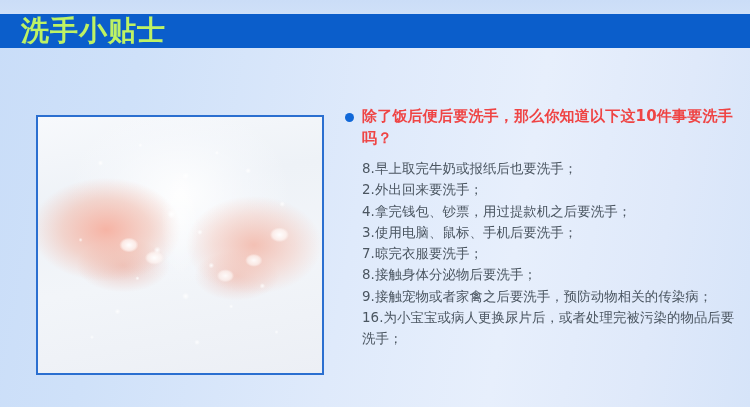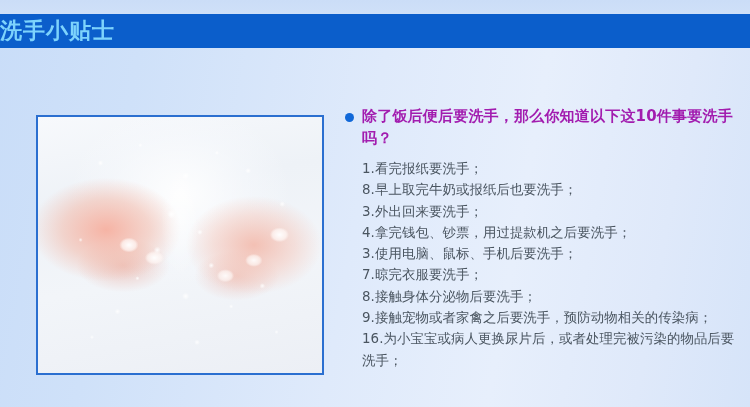--- a/index.html
+++ b/index.html
@@ -35,10 +35,11 @@
   }
 
   .title-bar .bar-title {
-    color: #7dd3fc;
-    font-size: 22px;
+    color: #bef264;
+    font-size: 28px;
     font-weight: bold;
     letter-spacing: 1px;
+    margin-left: 21px;
     line-height: 1;
     white-space: nowrap;
   }

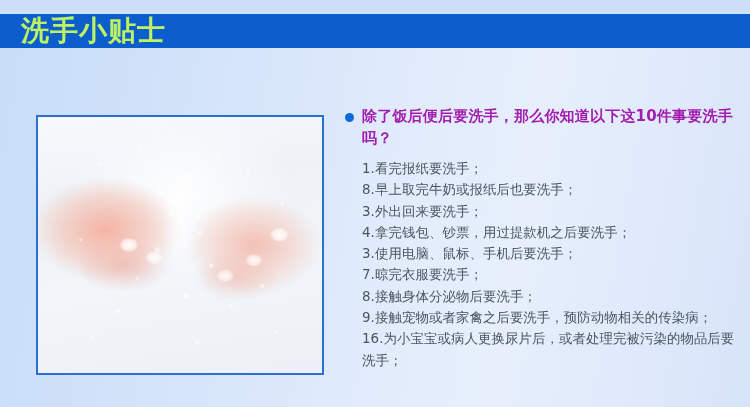--- a/index.html
+++ b/index.html
@@ -133,7 +133,7 @@
   }
 
   .lead-text {
-    color: #a21caf;
+    color: #ef4444;
     font-size: 15px;
     font-weight: bold;
     line-height: 22px;

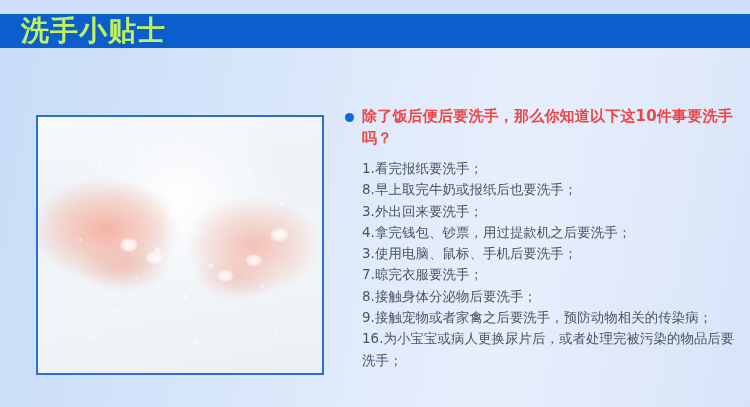--- a/index.html
+++ b/index.html
@@ -179,7 +179,6 @@
     </div>
 
     <ul class="list">
-      <li>1.看完报纸要洗手；</li>
       <li>8.早上取完牛奶或报纸后也要洗手；</li>
       <li>3.外出回来要洗手；</li>
       <li>4.拿完钱包、钞票，用过提款机之后要洗手；</li>

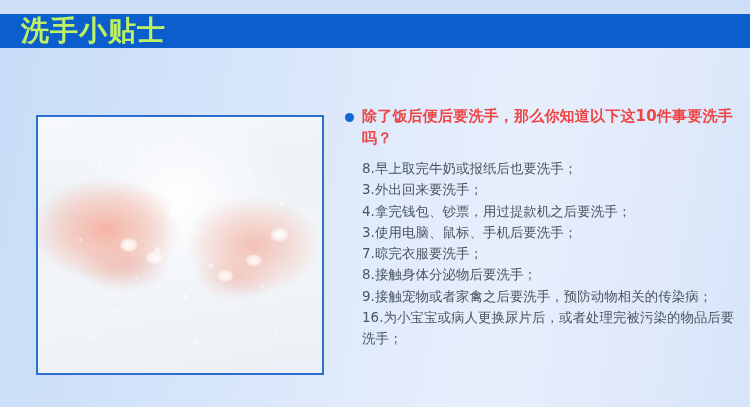--- a/index.html
+++ b/index.html
@@ -180,7 +180,7 @@
 
     <ul class="list">
       <li>8.早上取完牛奶或报纸后也要洗手；</li>
-      <li>3.外出回来要洗手；</li>
+      <li>2.外出回来要洗手；</li>
       <li>4.拿完钱包、钞票，用过提款机之后要洗手；</li>
       <li>3.使用电脑、鼠标、手机后要洗手；</li>
       <li>7.晾完衣服要洗手；</li>

